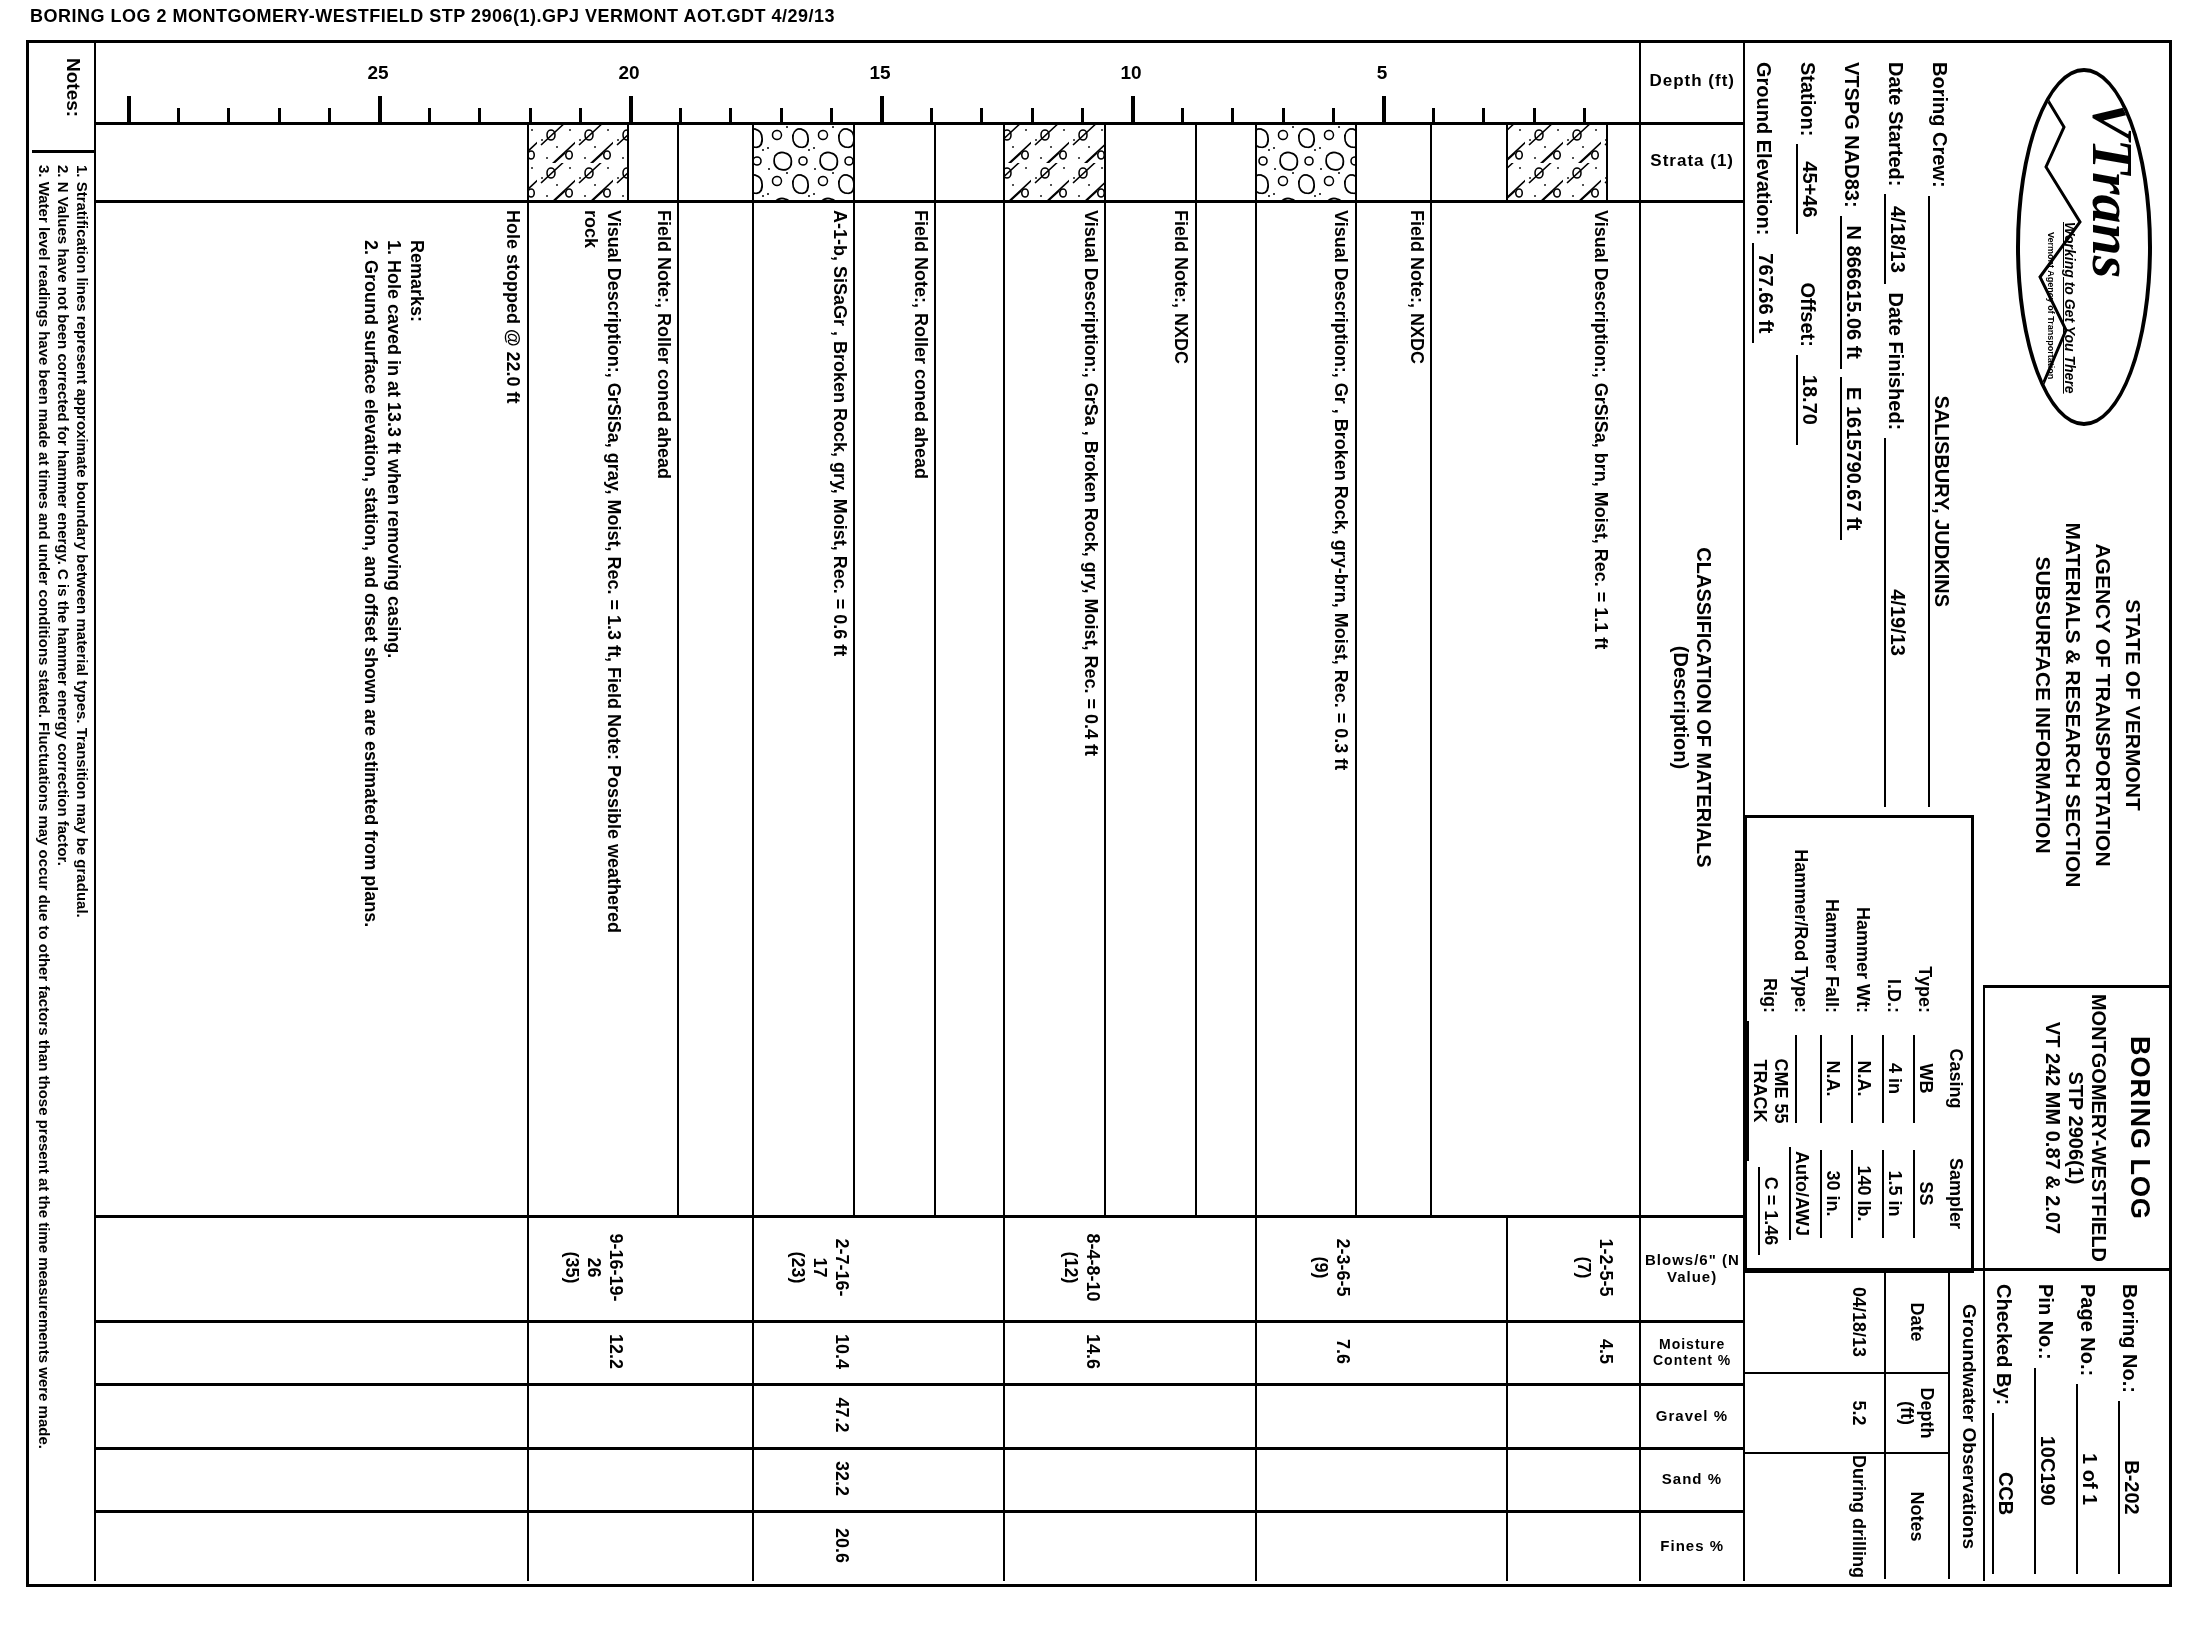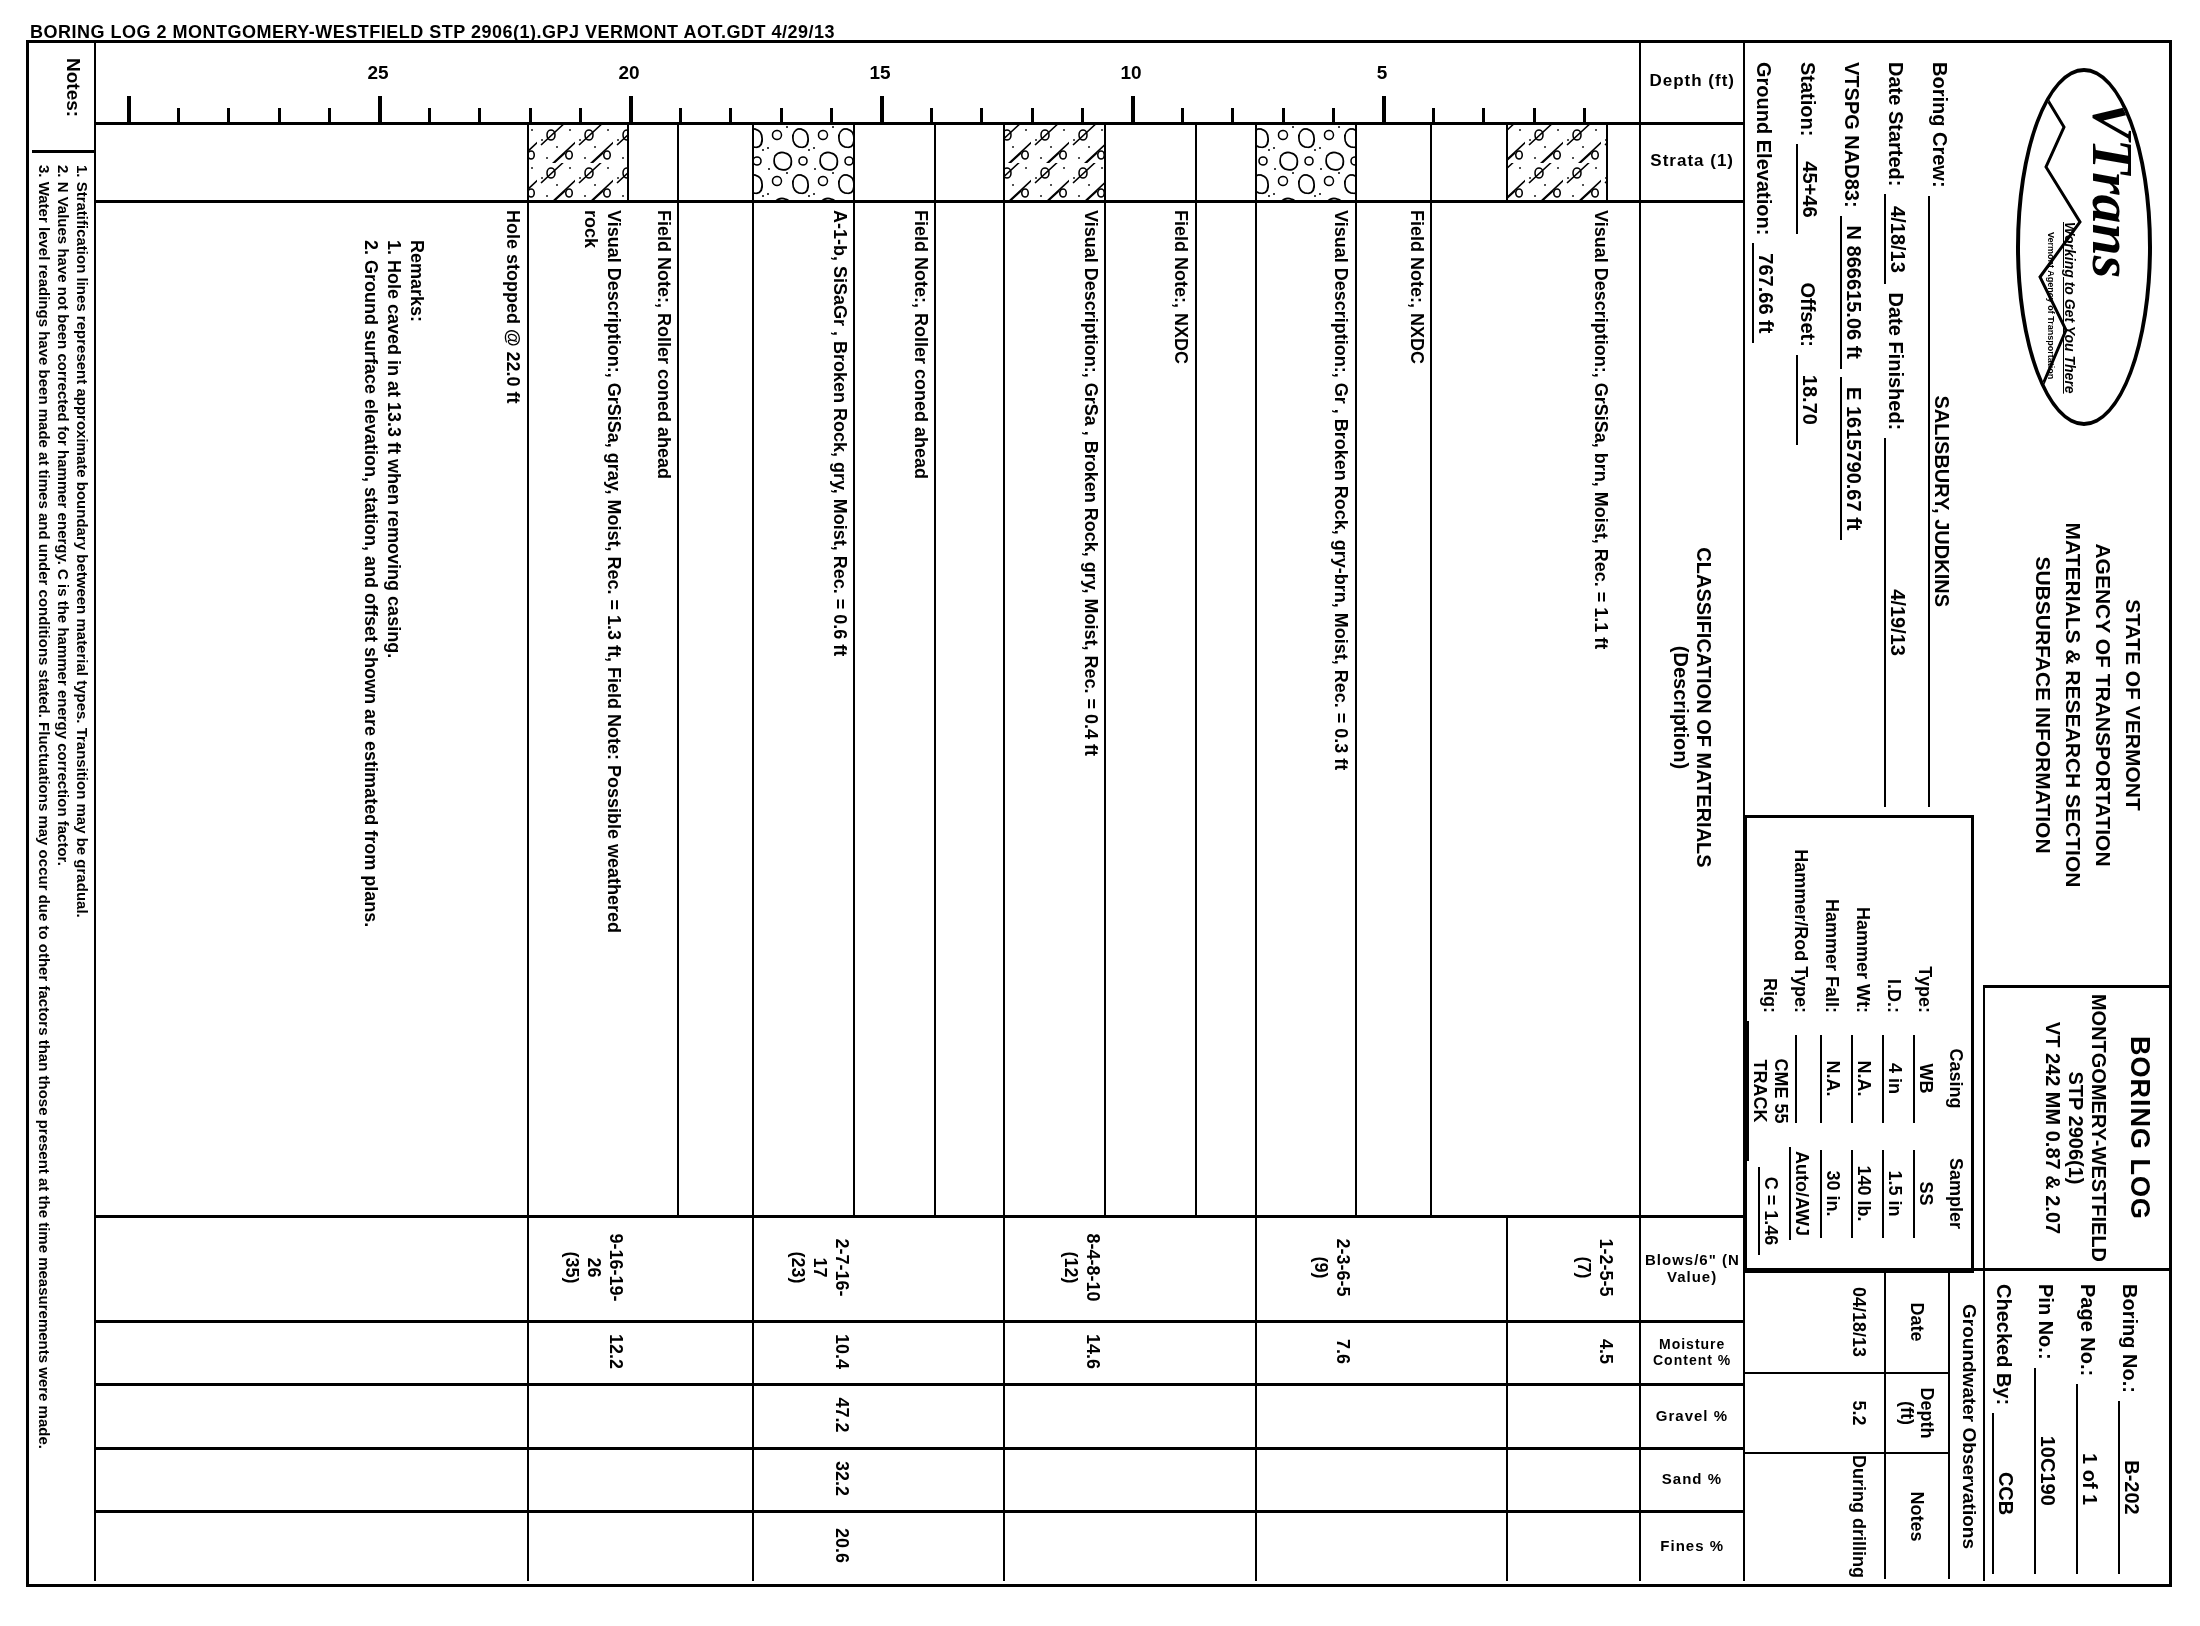--- a/index.html
+++ b/index.html
@@ -30,7 +30,7 @@
 
 <div class="canvas">
 
-  <div class="abs" style="left:30px;top:22px;font-size:18px;letter-spacing:0.5px">BORING LOG  2 MONTGOMERY-WESTFIELD STP 2906(1).GPJ  VERMONT AOT.GDT  4/29/13</div>
+  <div class="abs" style="left:30px;top:6px;font-size:18px;letter-spacing:0.5px">BORING LOG  2 MONTGOMERY-WESTFIELD STP 2906(1).GPJ  VERMONT AOT.GDT  4/29/13</div>
 
   <div class="page">
 

